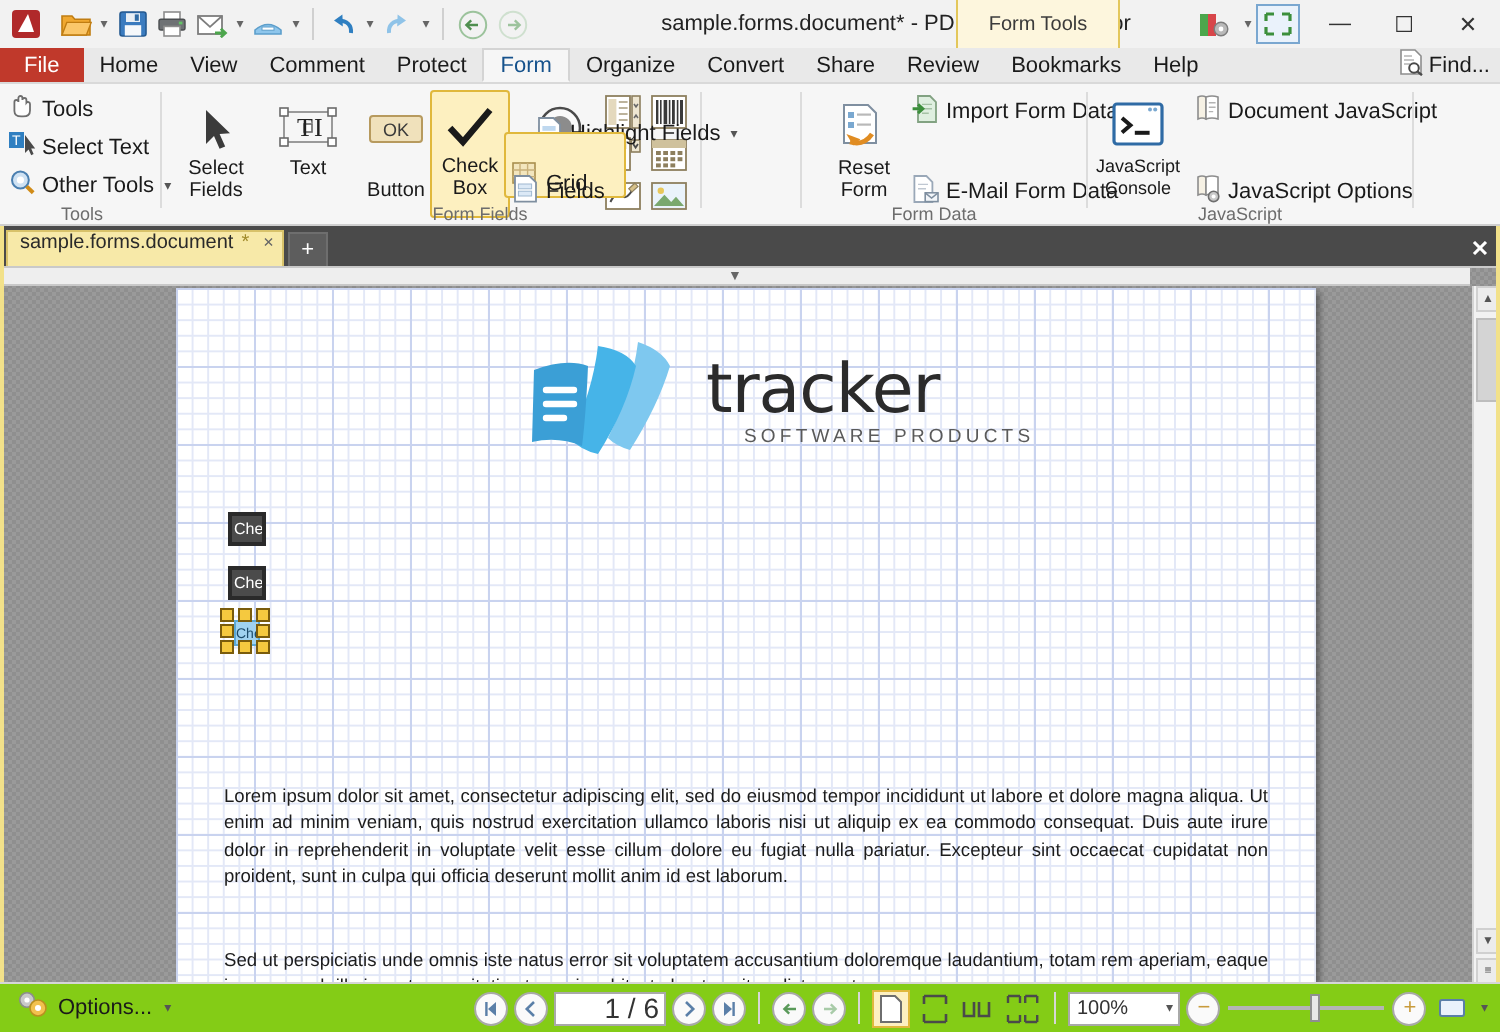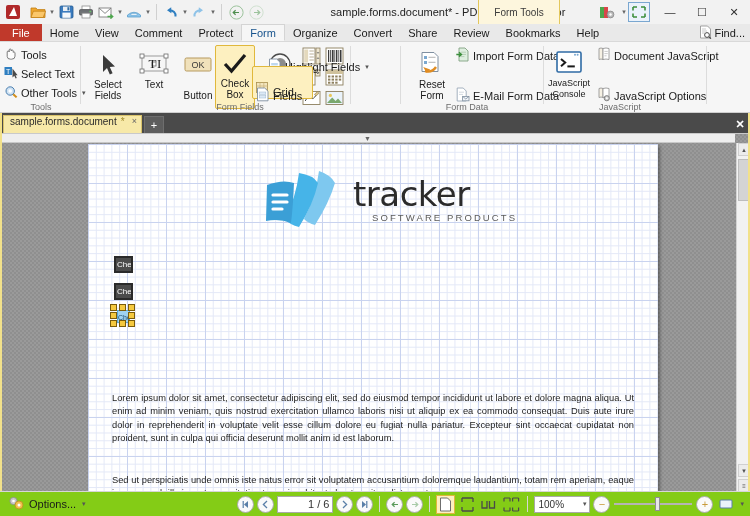--- a/index.html
+++ b/index.html
@@ -740,7 +740,7 @@
           </svg>
       </div>
       <div class="pagebox">
-        <span style="font-size:11px;">1 / 6</span>
+        <span style="font-size:14px;">1 / 6</span>
       </div>
       <div class="circ-btn">
         <svg width="9" height="9" viewBox="0 0 9 9">

